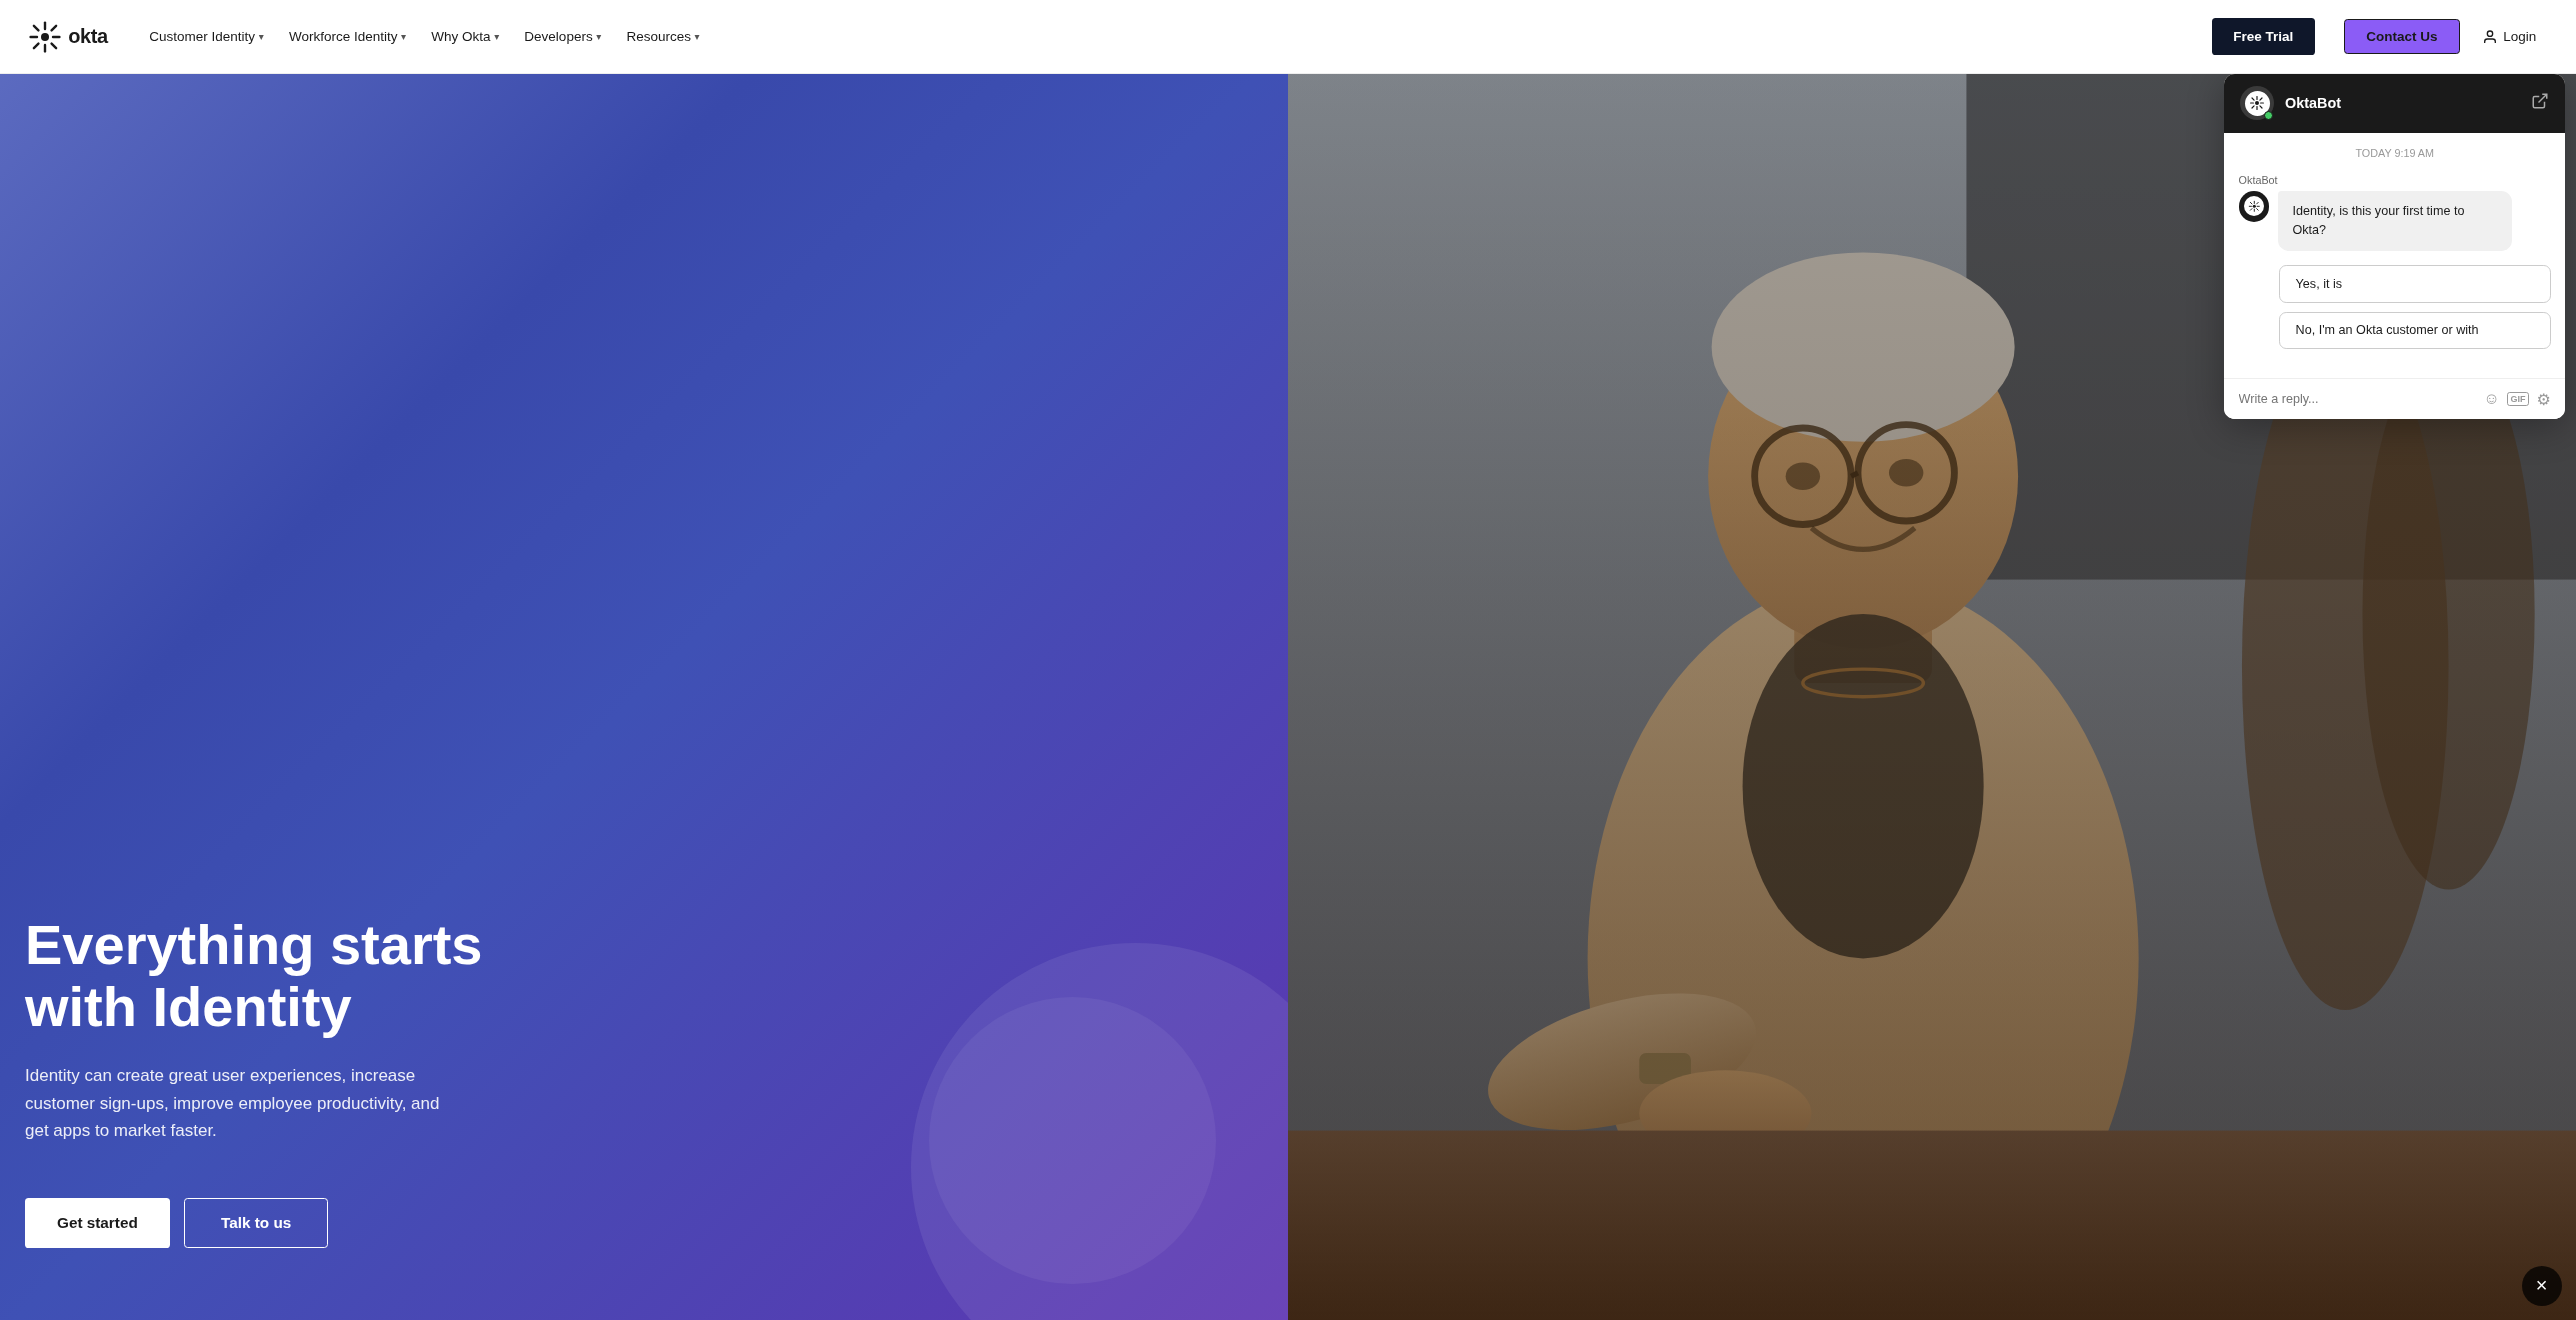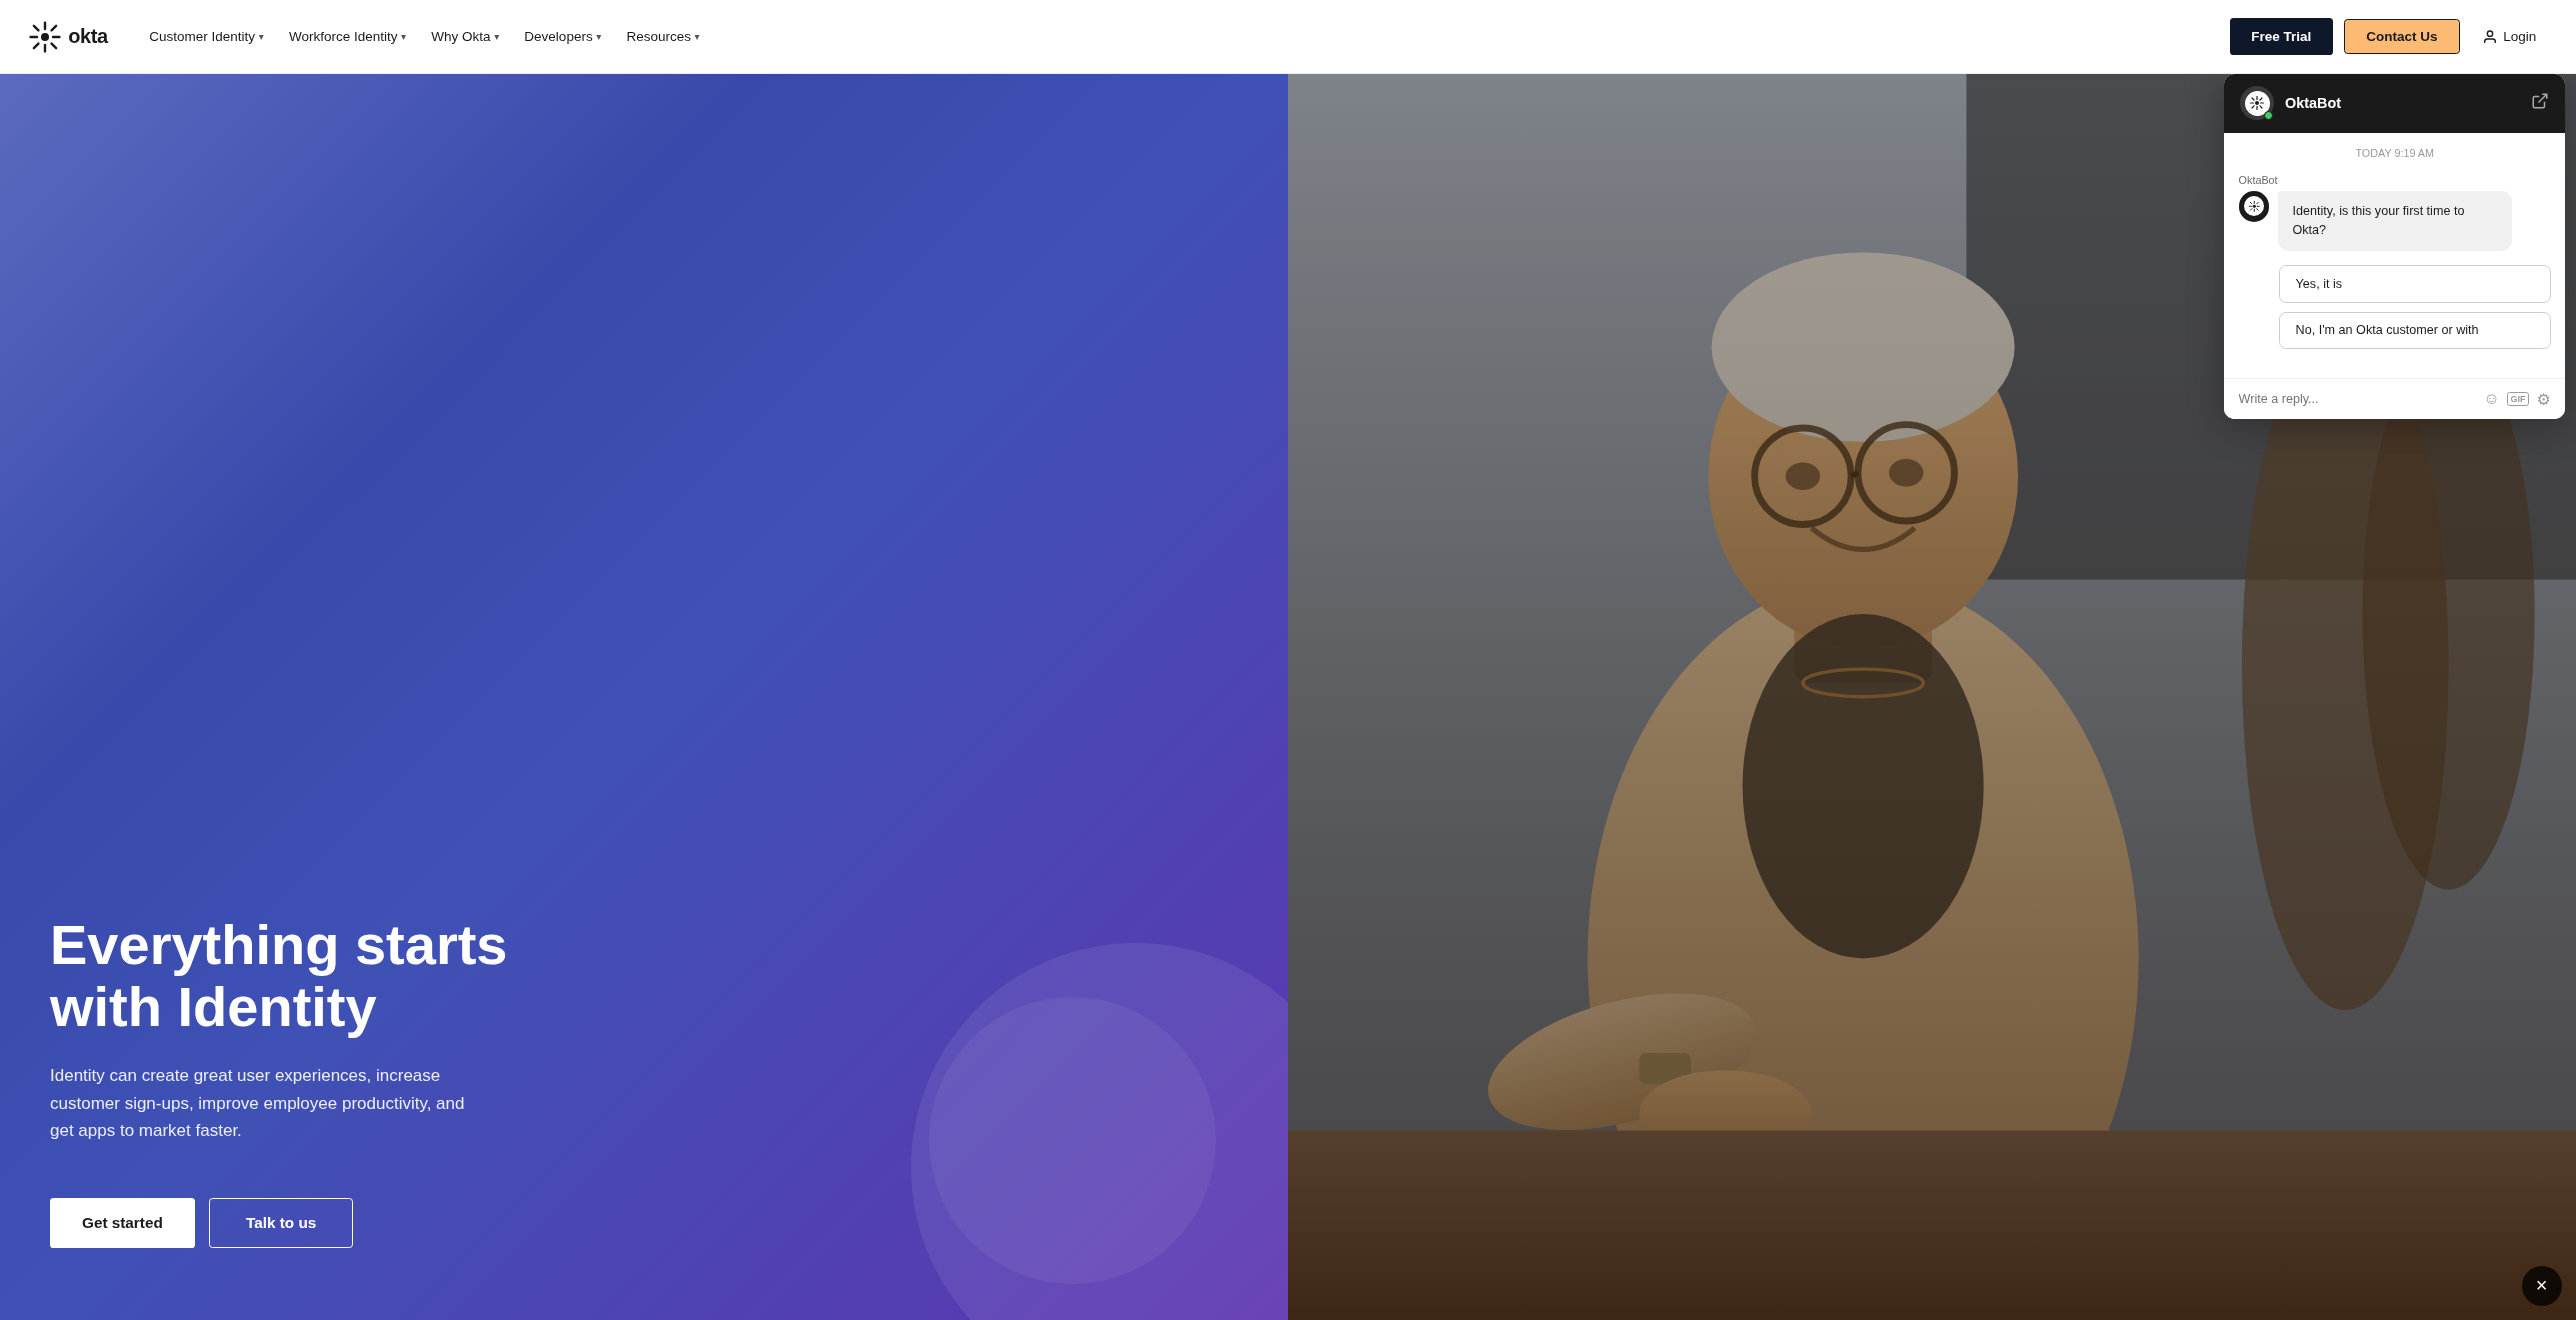--- a/index.html
+++ b/index.html
@@ -46,11 +46,12 @@
       cursor: pointer;
     }
     .btn-contact {
-      background: #fdba74; color: #1a1a1a;
+      background: #8b5cf6; color: #1a1a1a;
       border: 1.8px solid #1a1a1a; border-radius: 3.6px;
       padding: 9px 21.6px;
       font-size: 13.5px; font-weight: 600;
       cursor: pointer;
+      margin-left: 18px;
     }
     .btn-login {
       display: flex; align-items: center; gap: 5.4px;

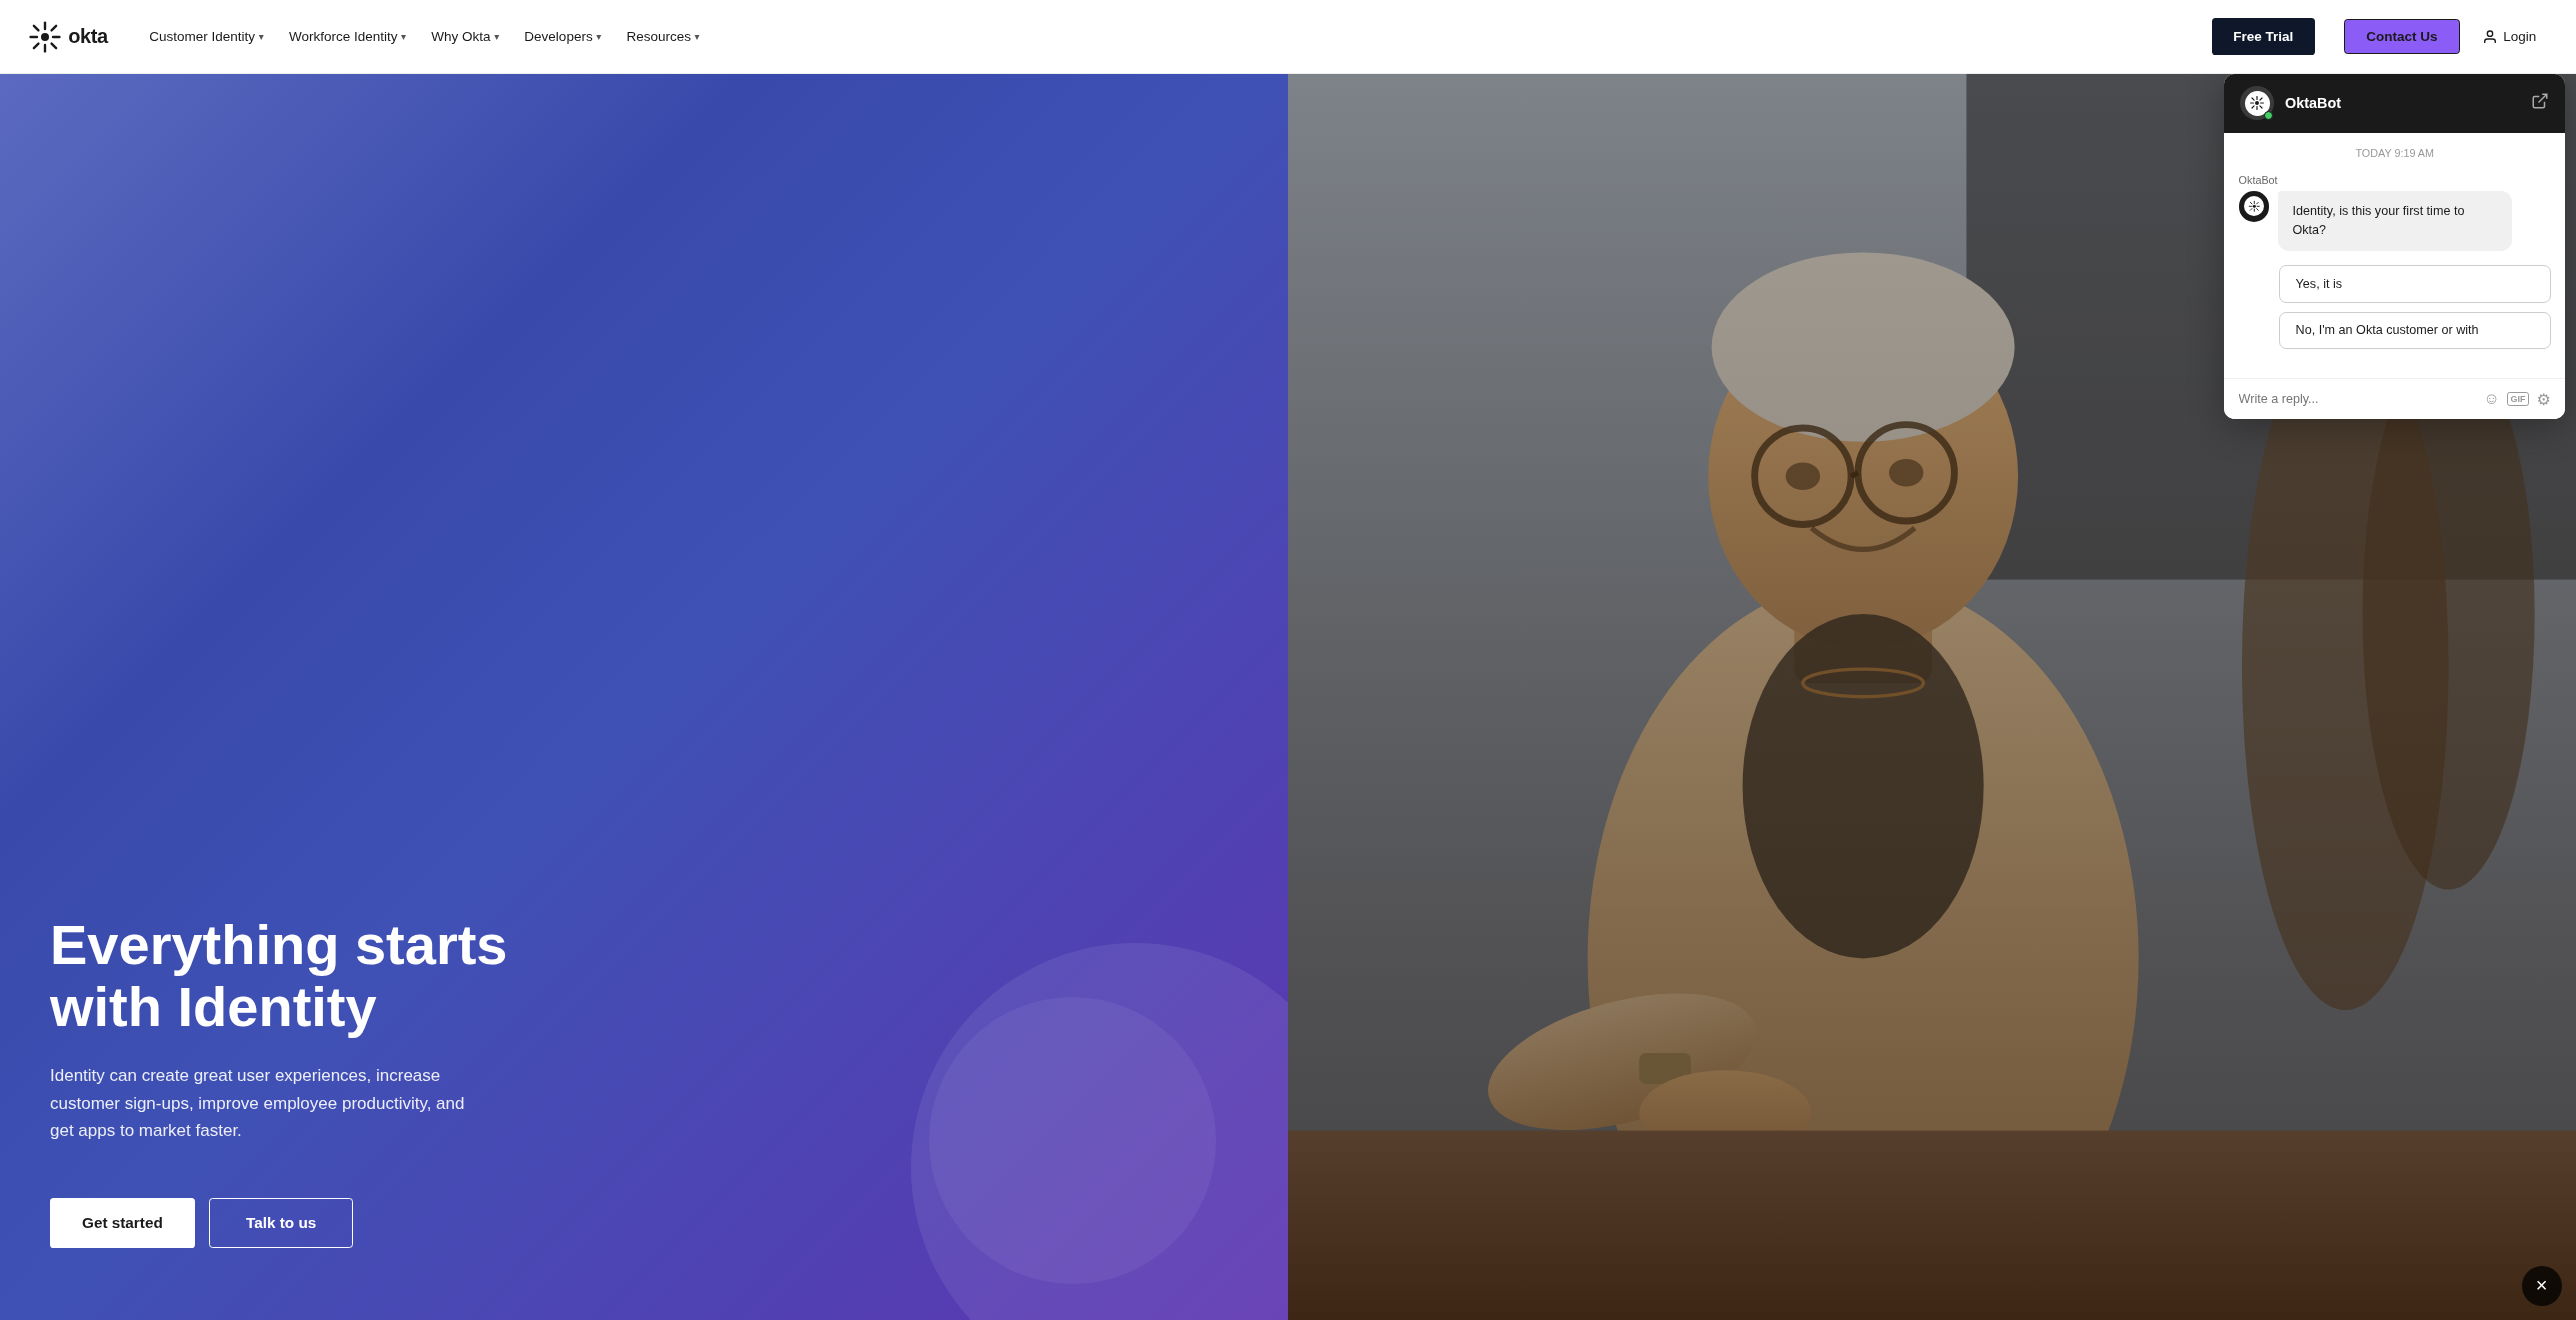--- a/index.html
+++ b/index.html
@@ -71,7 +71,7 @@
       width: 50%;
       background: linear-gradient(135deg, #5c6bc0 0%, #3949ab 30%, #3f51b5 50%, #5e35b1 100%);
       display: flex; flex-direction: column; justify-content: flex-end;
-      padding: 72px 50px;
+      padding: 72px 25px;
       position: relative;
       overflow: hidden;
     }

